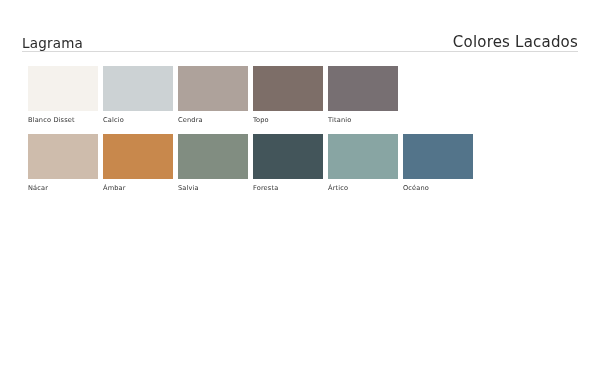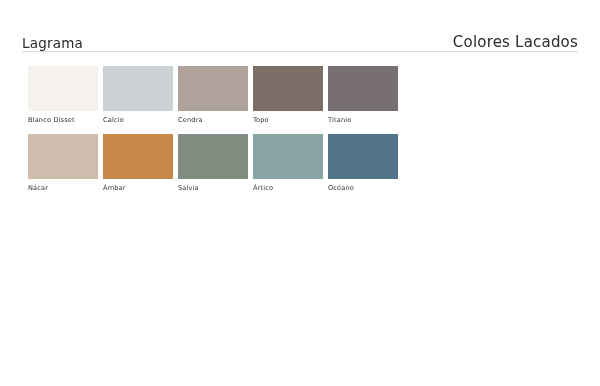--- a/index.html
+++ b/index.html
@@ -142,6 +142,10 @@
           <span class="swatch-label">Salvia</span>
         </div>
         <div class="swatch-cell">
+          <span class="swatch-chip" style="background: rgb(67, 85, 90);"></span>
+          <span class="swatch-label">Foresta</span>
+        </div>
+        <div class="swatch-cell">
           <span class="swatch-chip" style="background: rgb(136, 165, 163);"></span>
           <span class="swatch-label">Ártico</span>
         </div>

